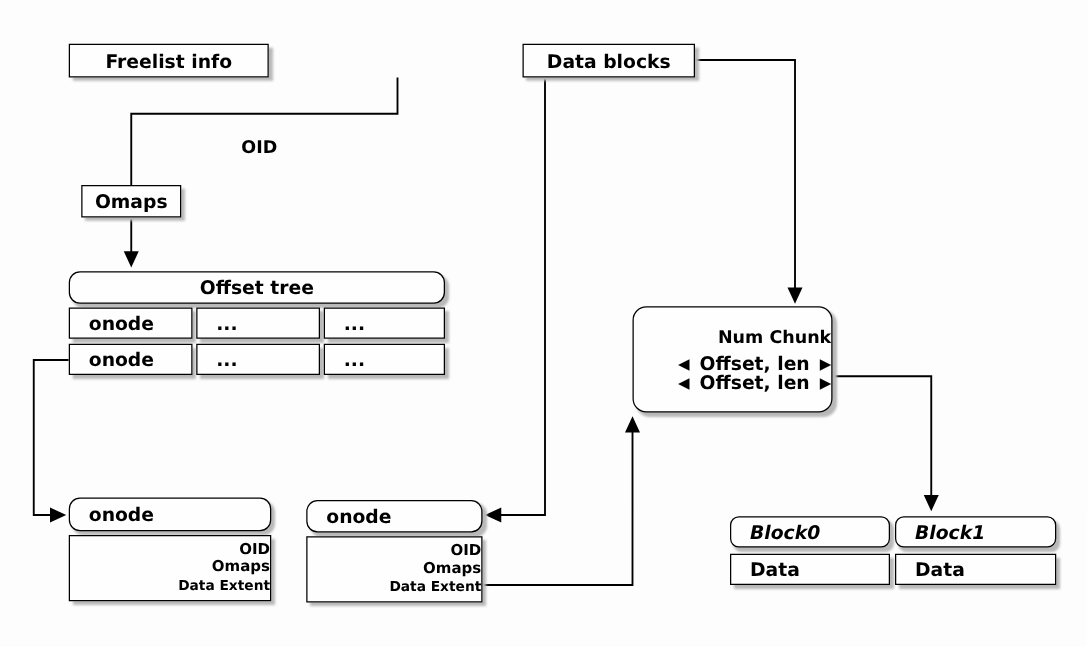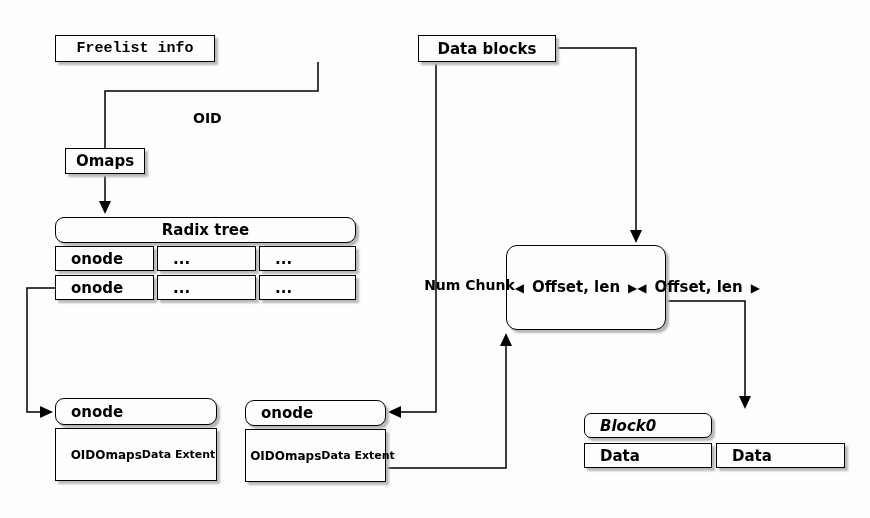--- a/index.html
+++ b/index.html
@@ -86,7 +86,7 @@
     <polygon points="745,409 739,396 751,396"></polygon>
   </svg>
 
-  <div class="box center" style="left:55px; top:35px; width:160px; height:27px;font-family:Liberation Mono, monospace;">
+  <div class="box center" style="left:55px; top:35px; width:160px; height:27px;">
     <span>Freelist info</span>
   </div>
   <div class="box center" style="left:418px; top:35px; width:138px; height:27px;justify-content:center;">

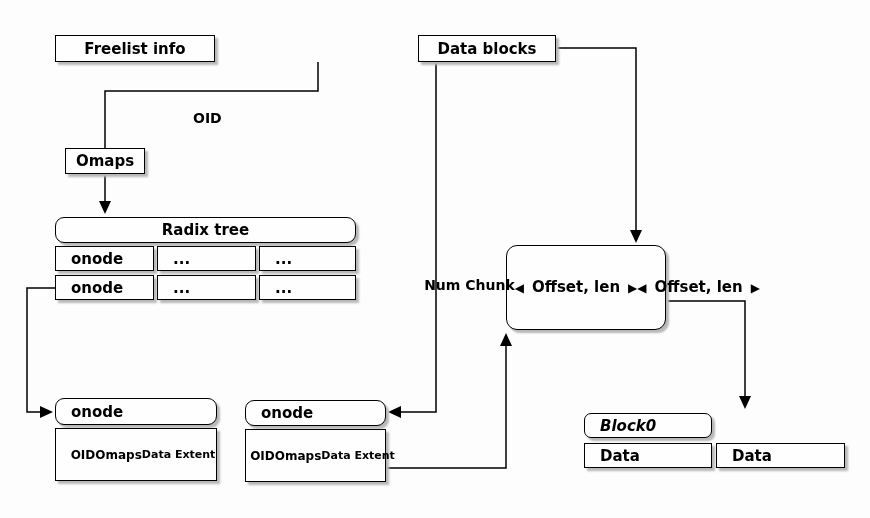--- a/index.html
+++ b/index.html
@@ -100,7 +100,7 @@
   </div>
 
   <div class="box center r8" style="left:55px; top:217px; width:301px; height:26px;">
-    <span>Radix tree</span>
+    <span>Offset tree</span>
   </div>
   <div class="box padL" style="left:55px; top:246px; width:99px; height:25px;">
     <span>onode</span>

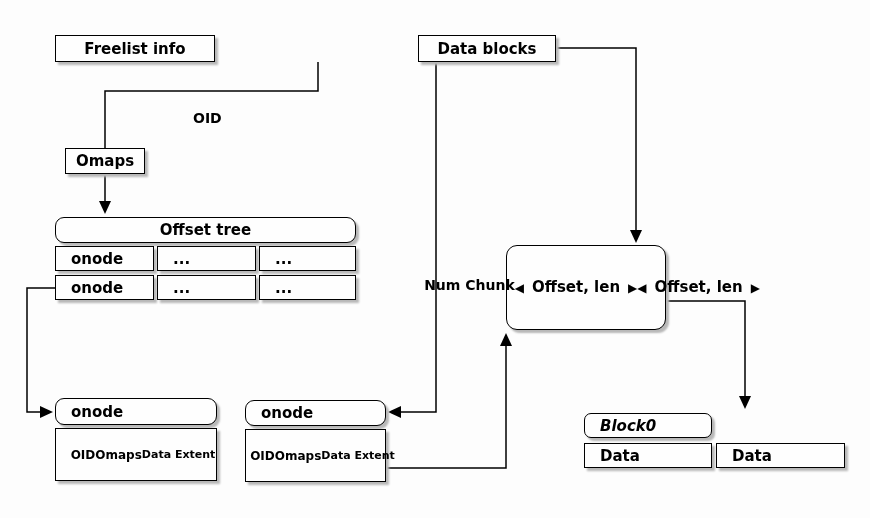--- a/index.html
+++ b/index.html
@@ -30,8 +30,8 @@
   .r6      { border-radius: 7px; font-style: italic; }
   .r10     { border-radius: 11px; }
   .stack {
-    flex-direction: row;
-    align-items: center;
+    flex-direction: column;
+    align-items: flex-end;
     justify-content: center;
   }
   .small   { font-size: 12px; line-height: 14px; }

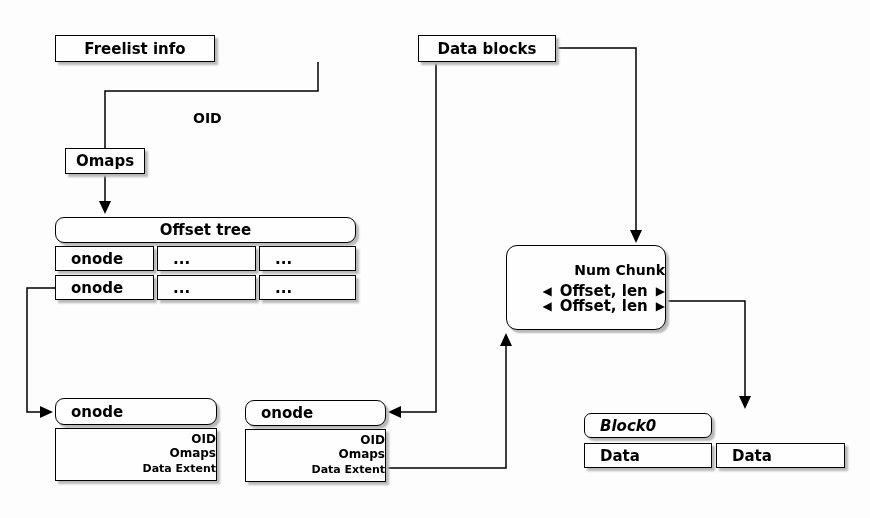--- a/index.html
+++ b/index.html
@@ -159,6 +159,9 @@
   <div class="box padL" style="left:584px; top:443px; width:128px; height:25px;">
     <span>Data</span>
   </div>
+  <div class="box padL r6" style="left:716px; top:413px; width:129px; height:25px;">
+    <span>Block1</span>
+  </div>
   <div class="box padL" style="left:716px; top:443px; width:129px; height:25px;">
     <span>Data</span>
   </div>

